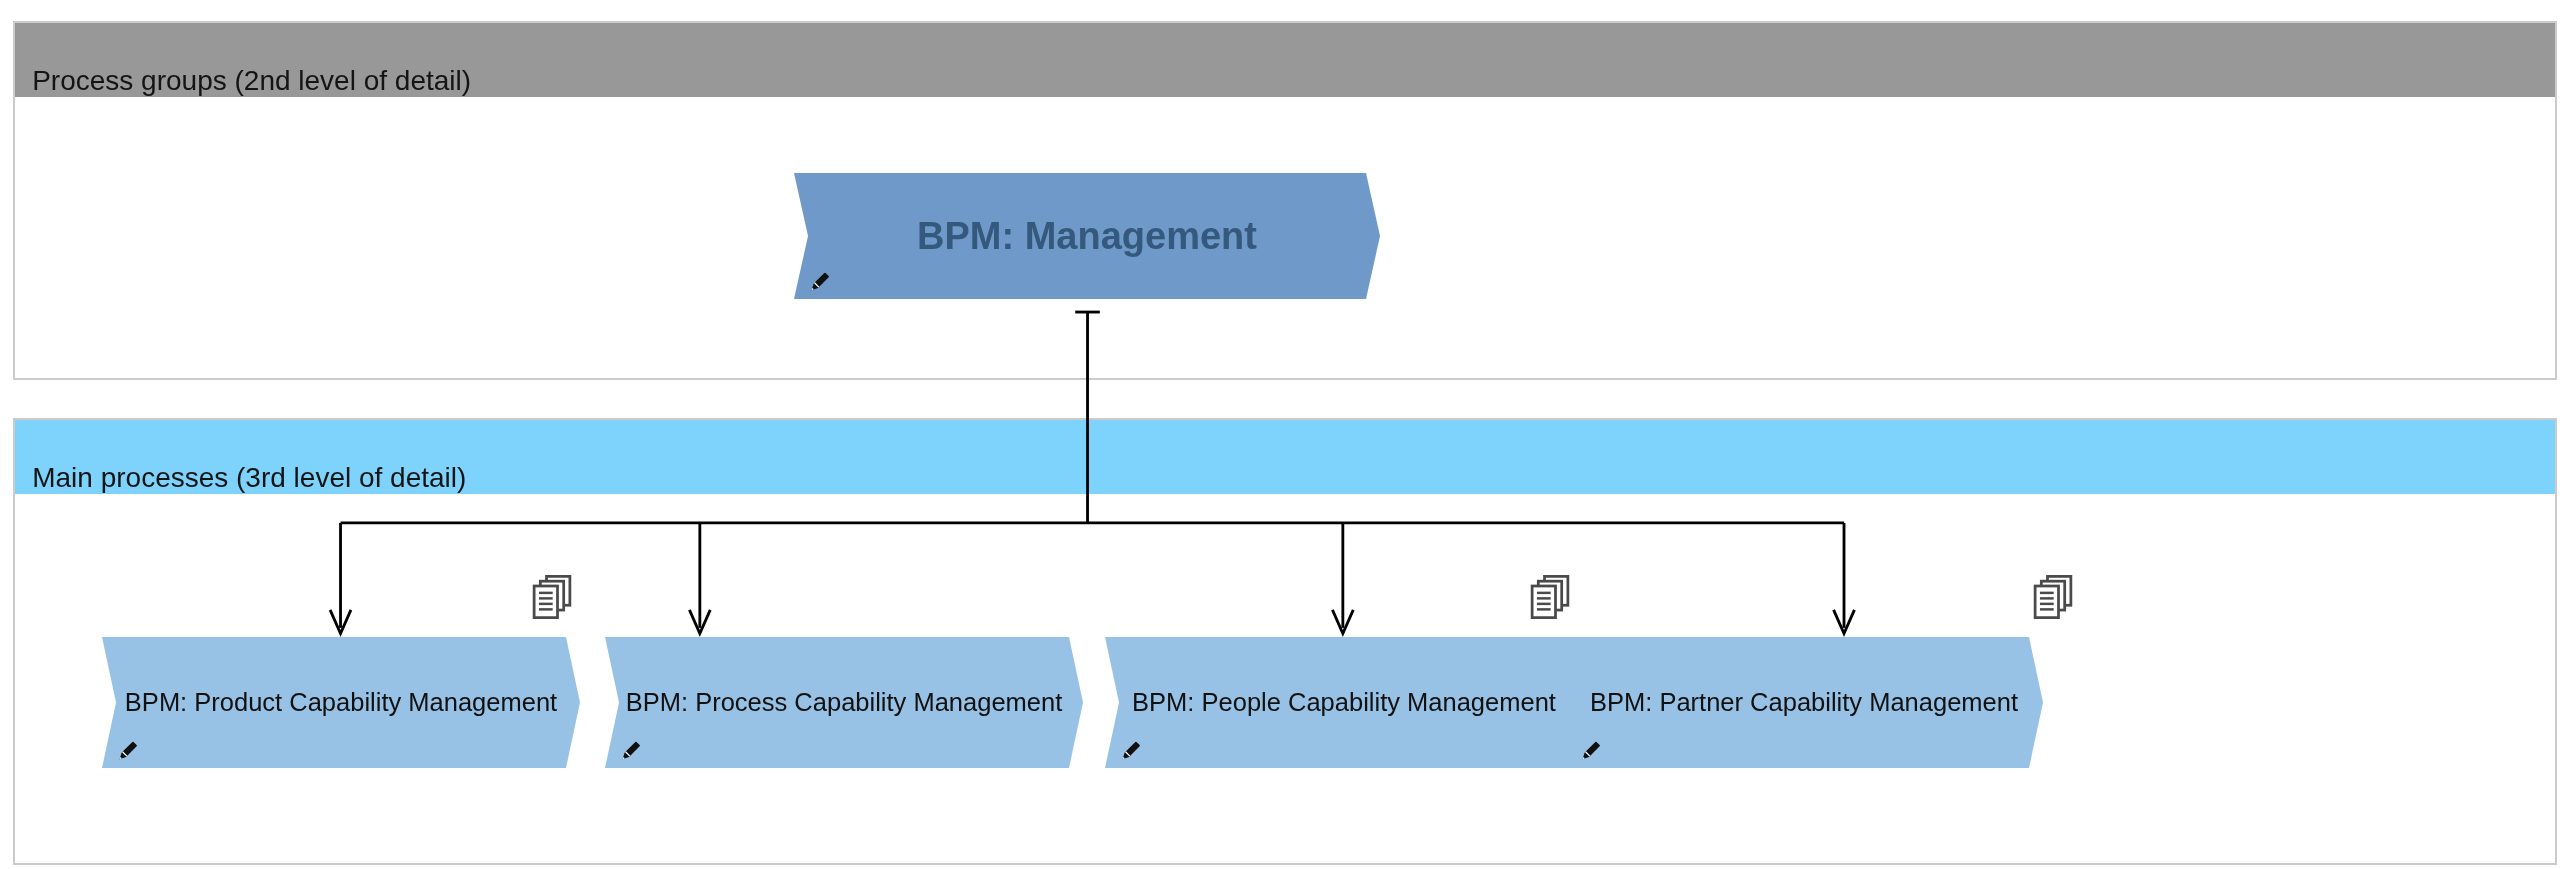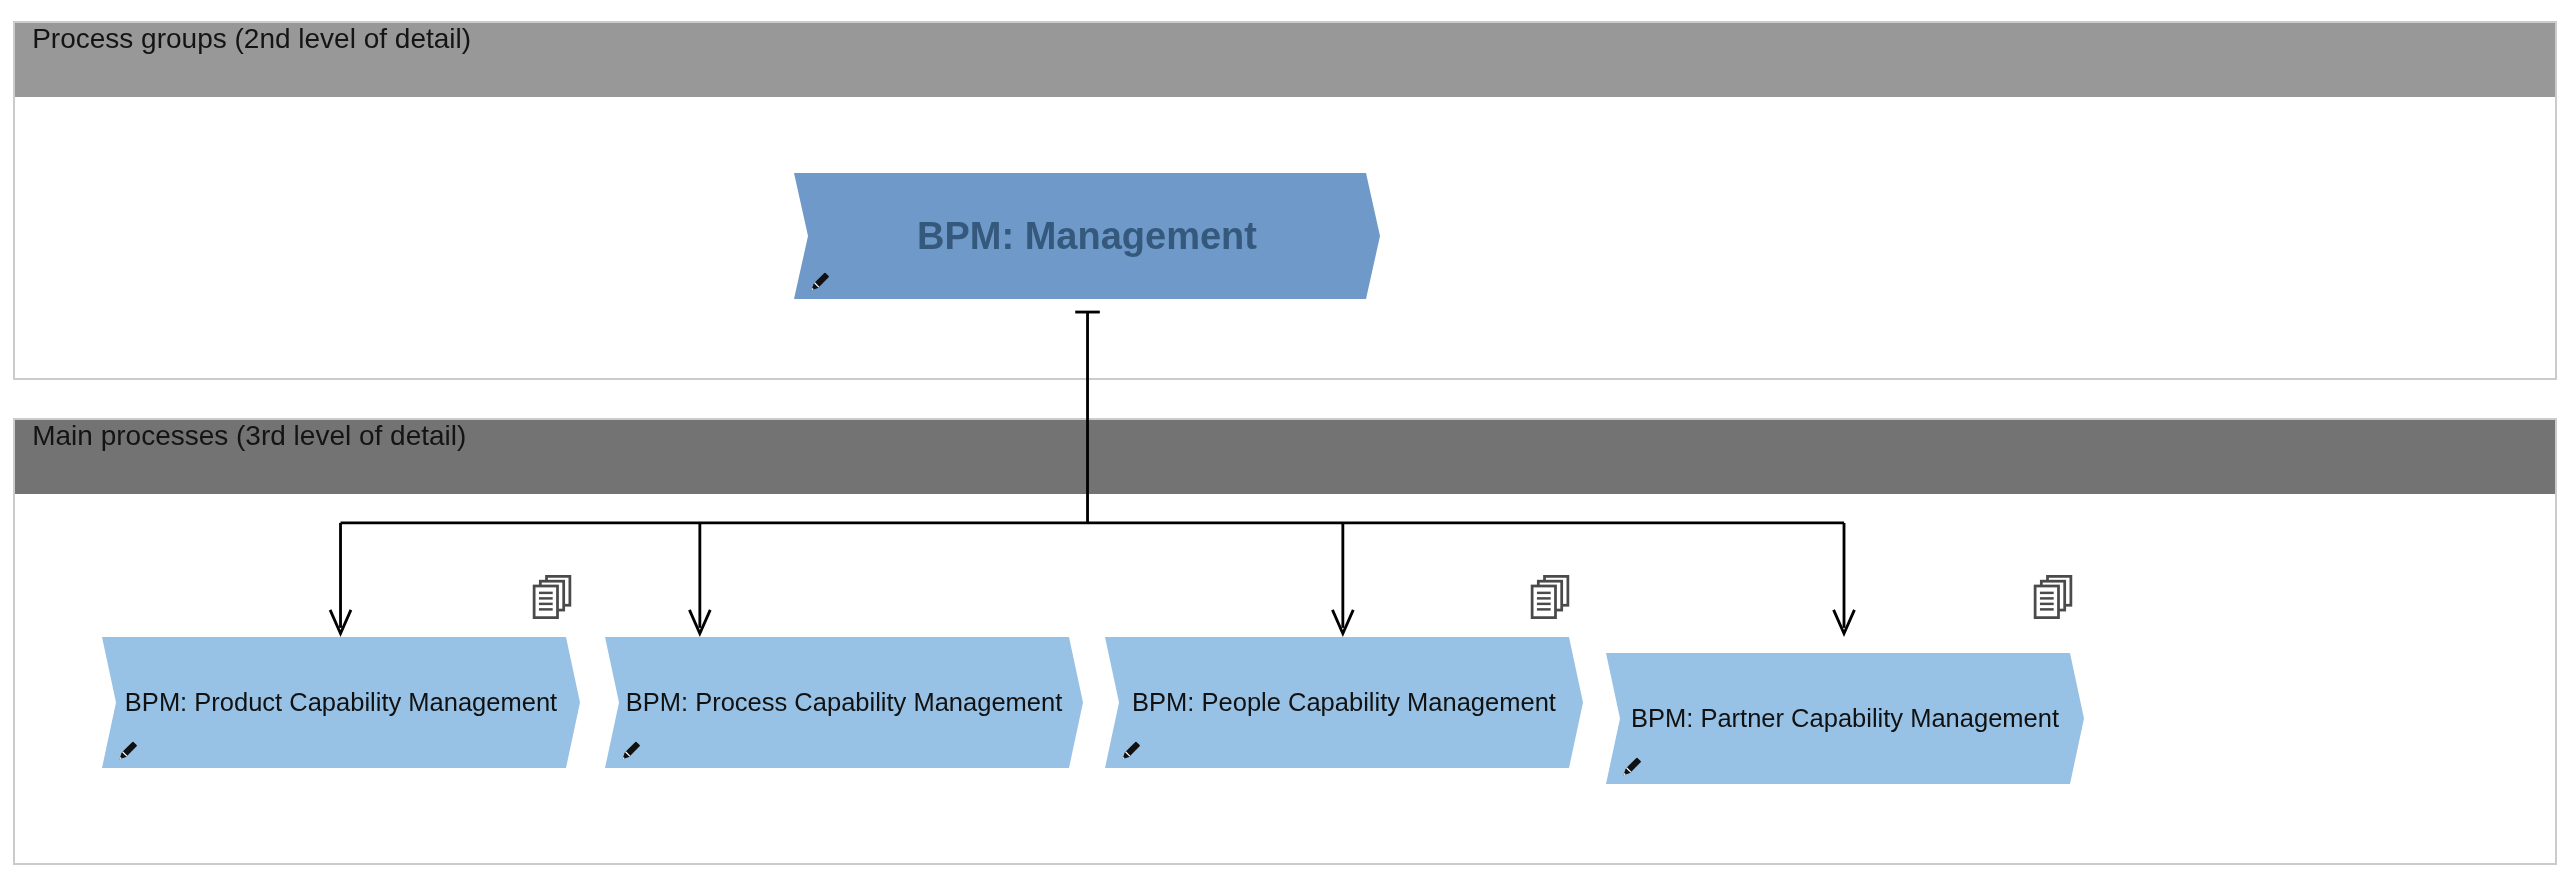--- a/index.html
+++ b/index.html
@@ -27,7 +27,7 @@
   .lane-header {
     height: 74px;
     display: flex;
-    align-items: flex-start;
+    align-items: flex-end;
     padding-left: 17px;
     font-size: 28px;
     color: #141414;

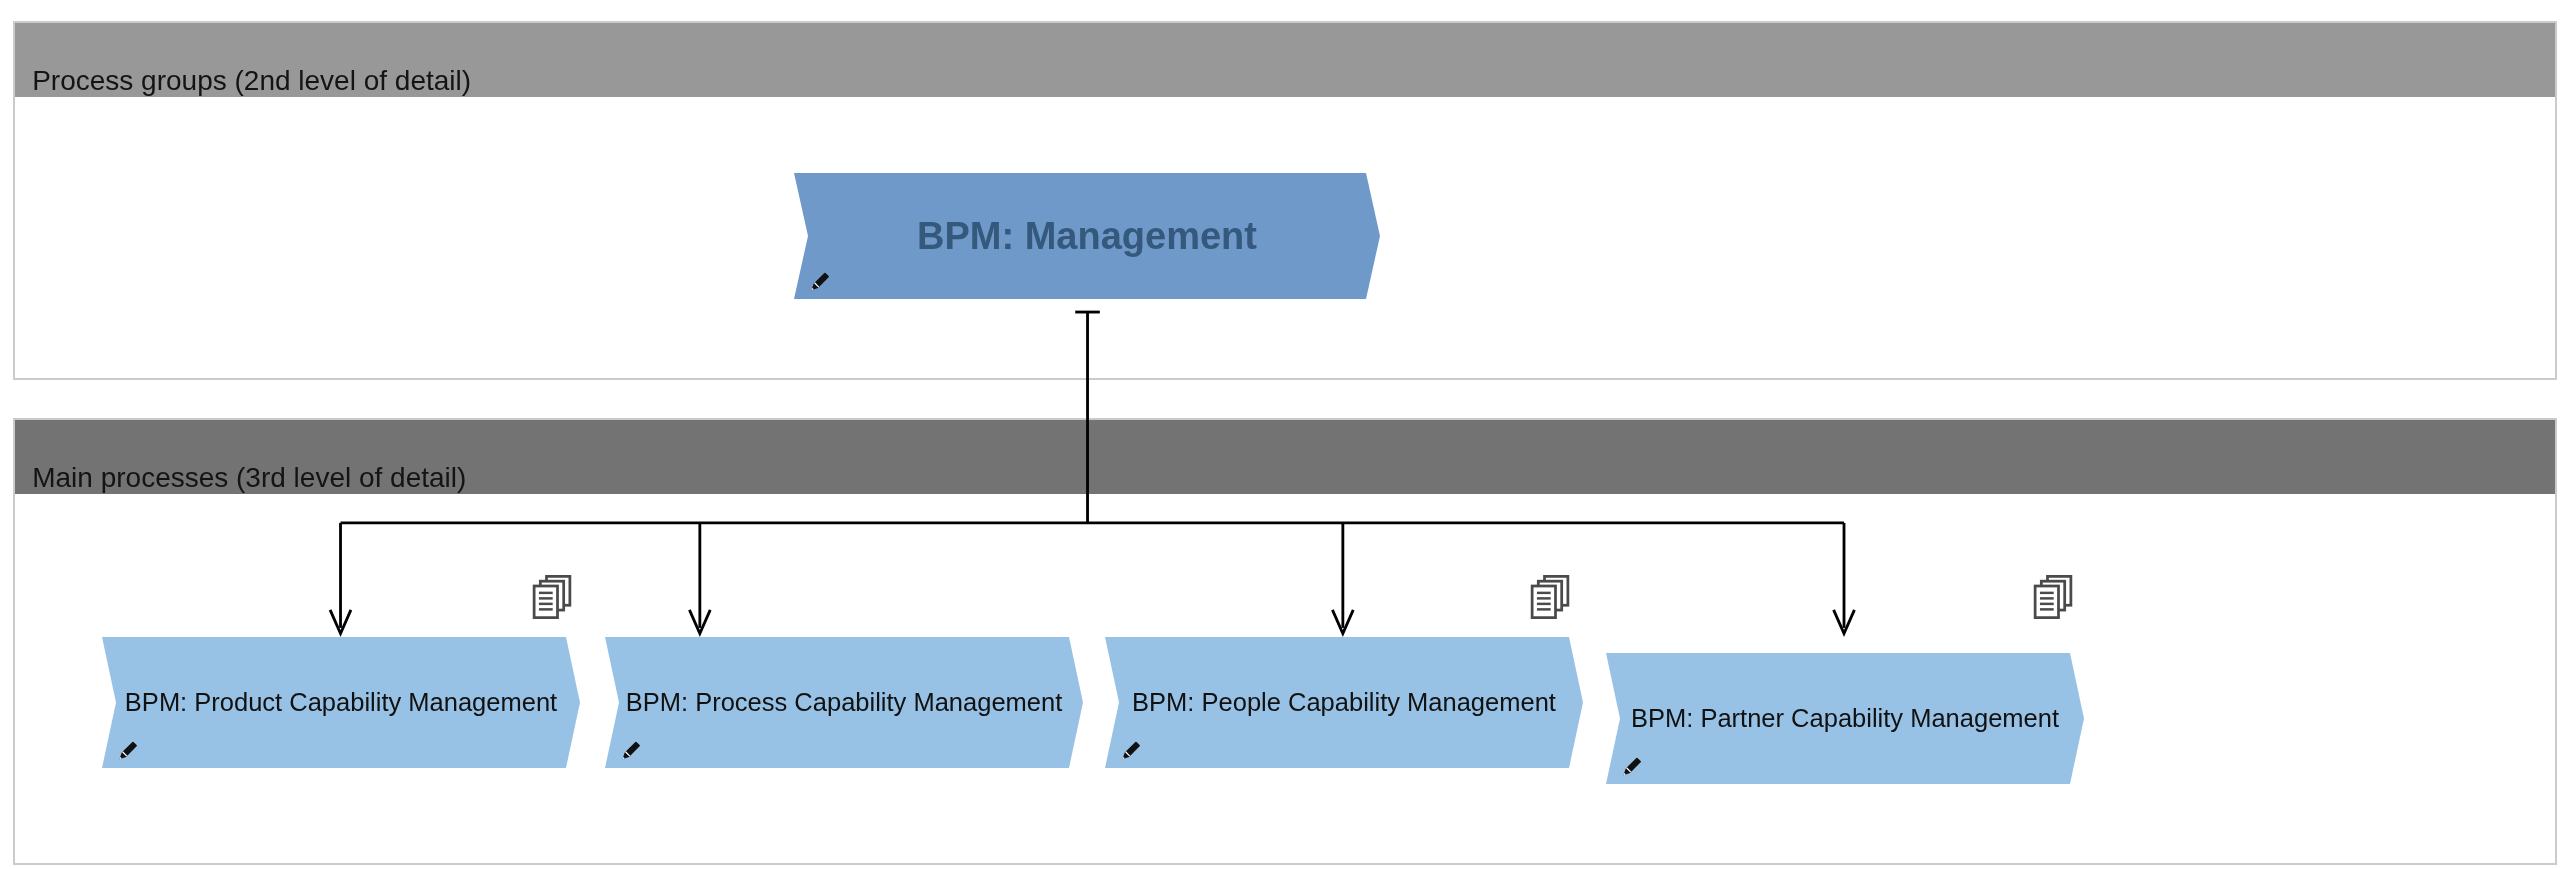--- a/index.html
+++ b/index.html
@@ -34,7 +34,7 @@
     box-sizing: border-box;
   }
   #lane-process-groups .lane-header { background: #989898; }
-  #lane-main-processes .lane-header { background: #737373; }
+  #lane-main-processes .lane-header { background: #7dd3fc; }
 
   
   .chevron {

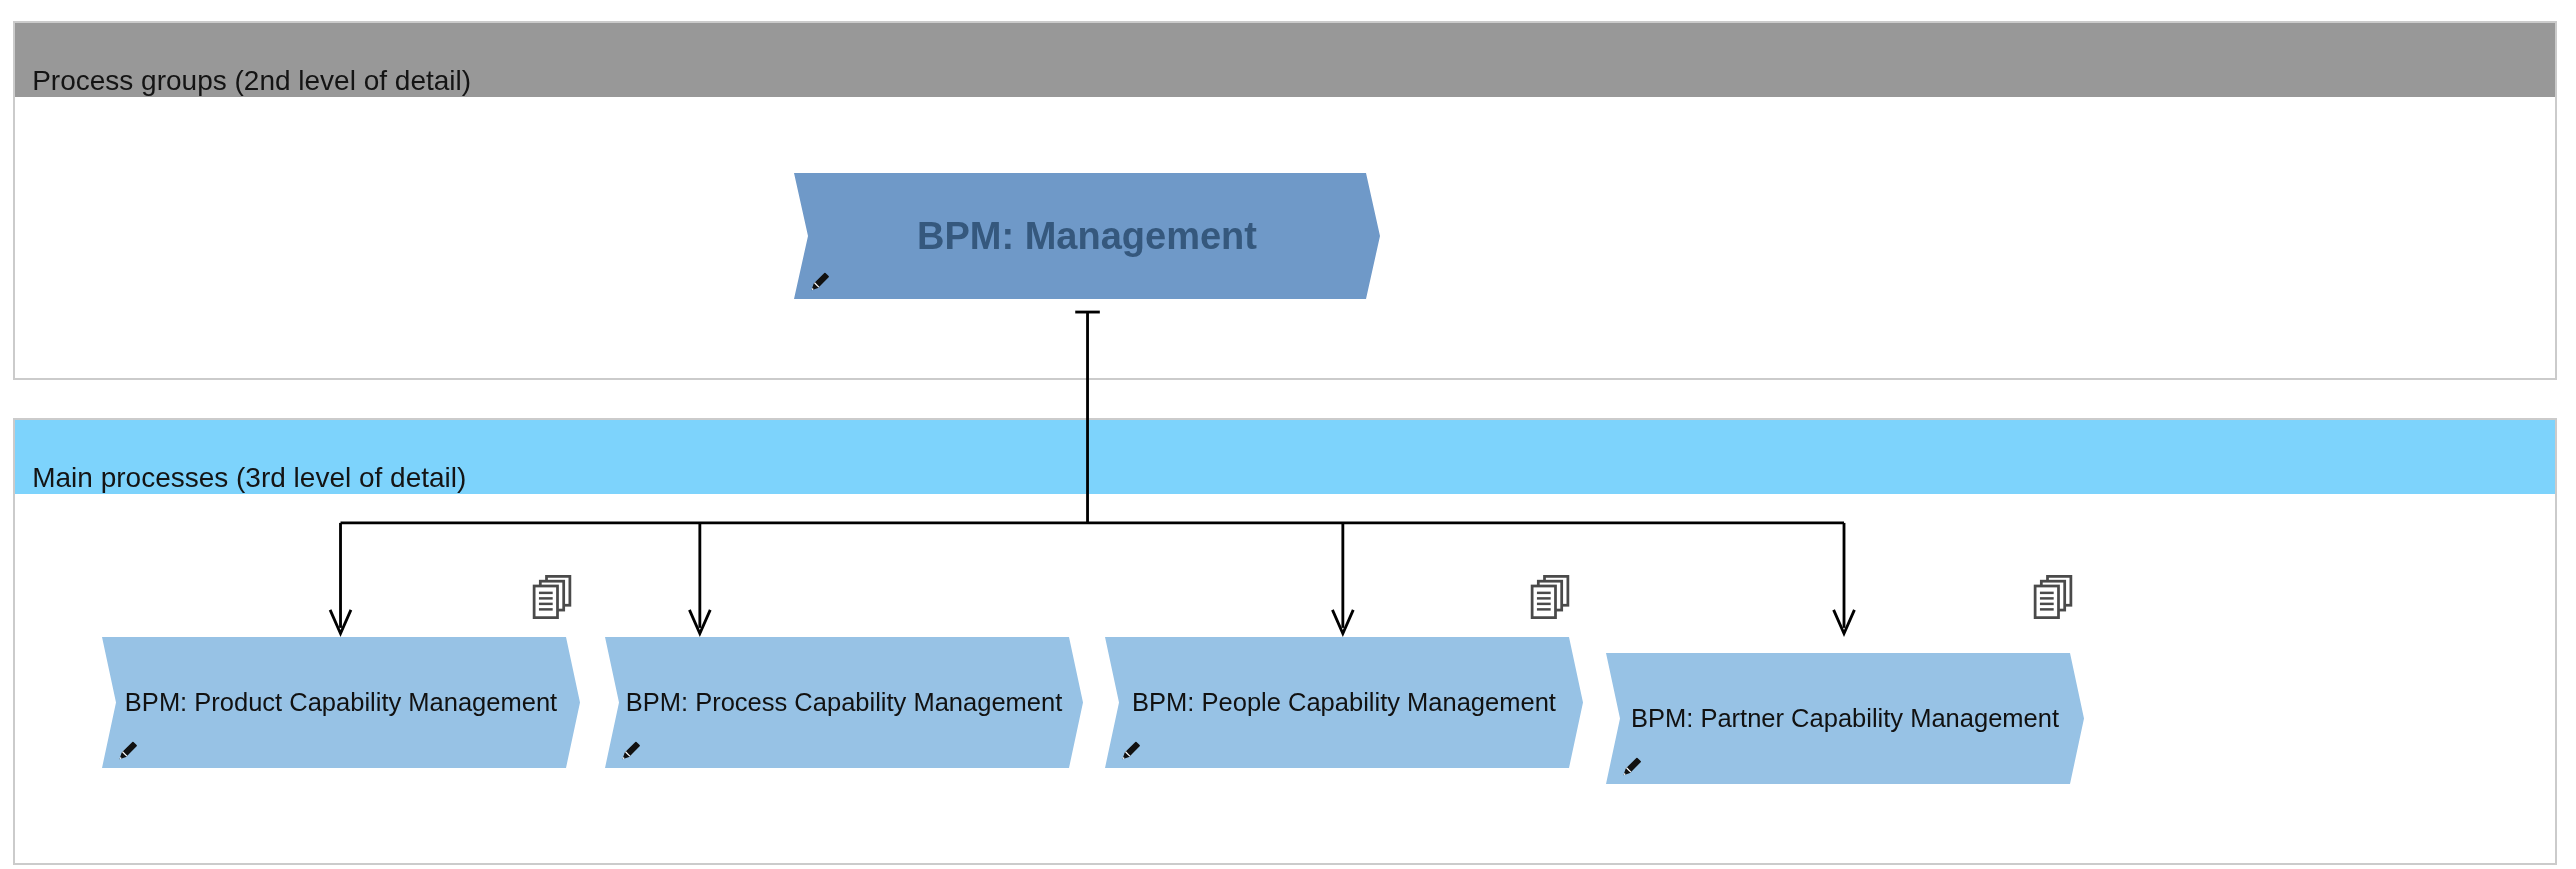--- a/index.html
+++ b/index.html
@@ -63,7 +63,7 @@
   #shape-child-0 { left: 102px; justify-content: center;  }
   #shape-child-1 { left: 605px;  }
   #shape-child-2 { left: 1105px; }
-  #shape-child-3 { left: 1606px; margin-top: 16px; }
+  #shape-child-3 { left: 1565px; }
   .shape-label { padding: 0 28px; white-space: nowrap; }
 
   .pencil {

